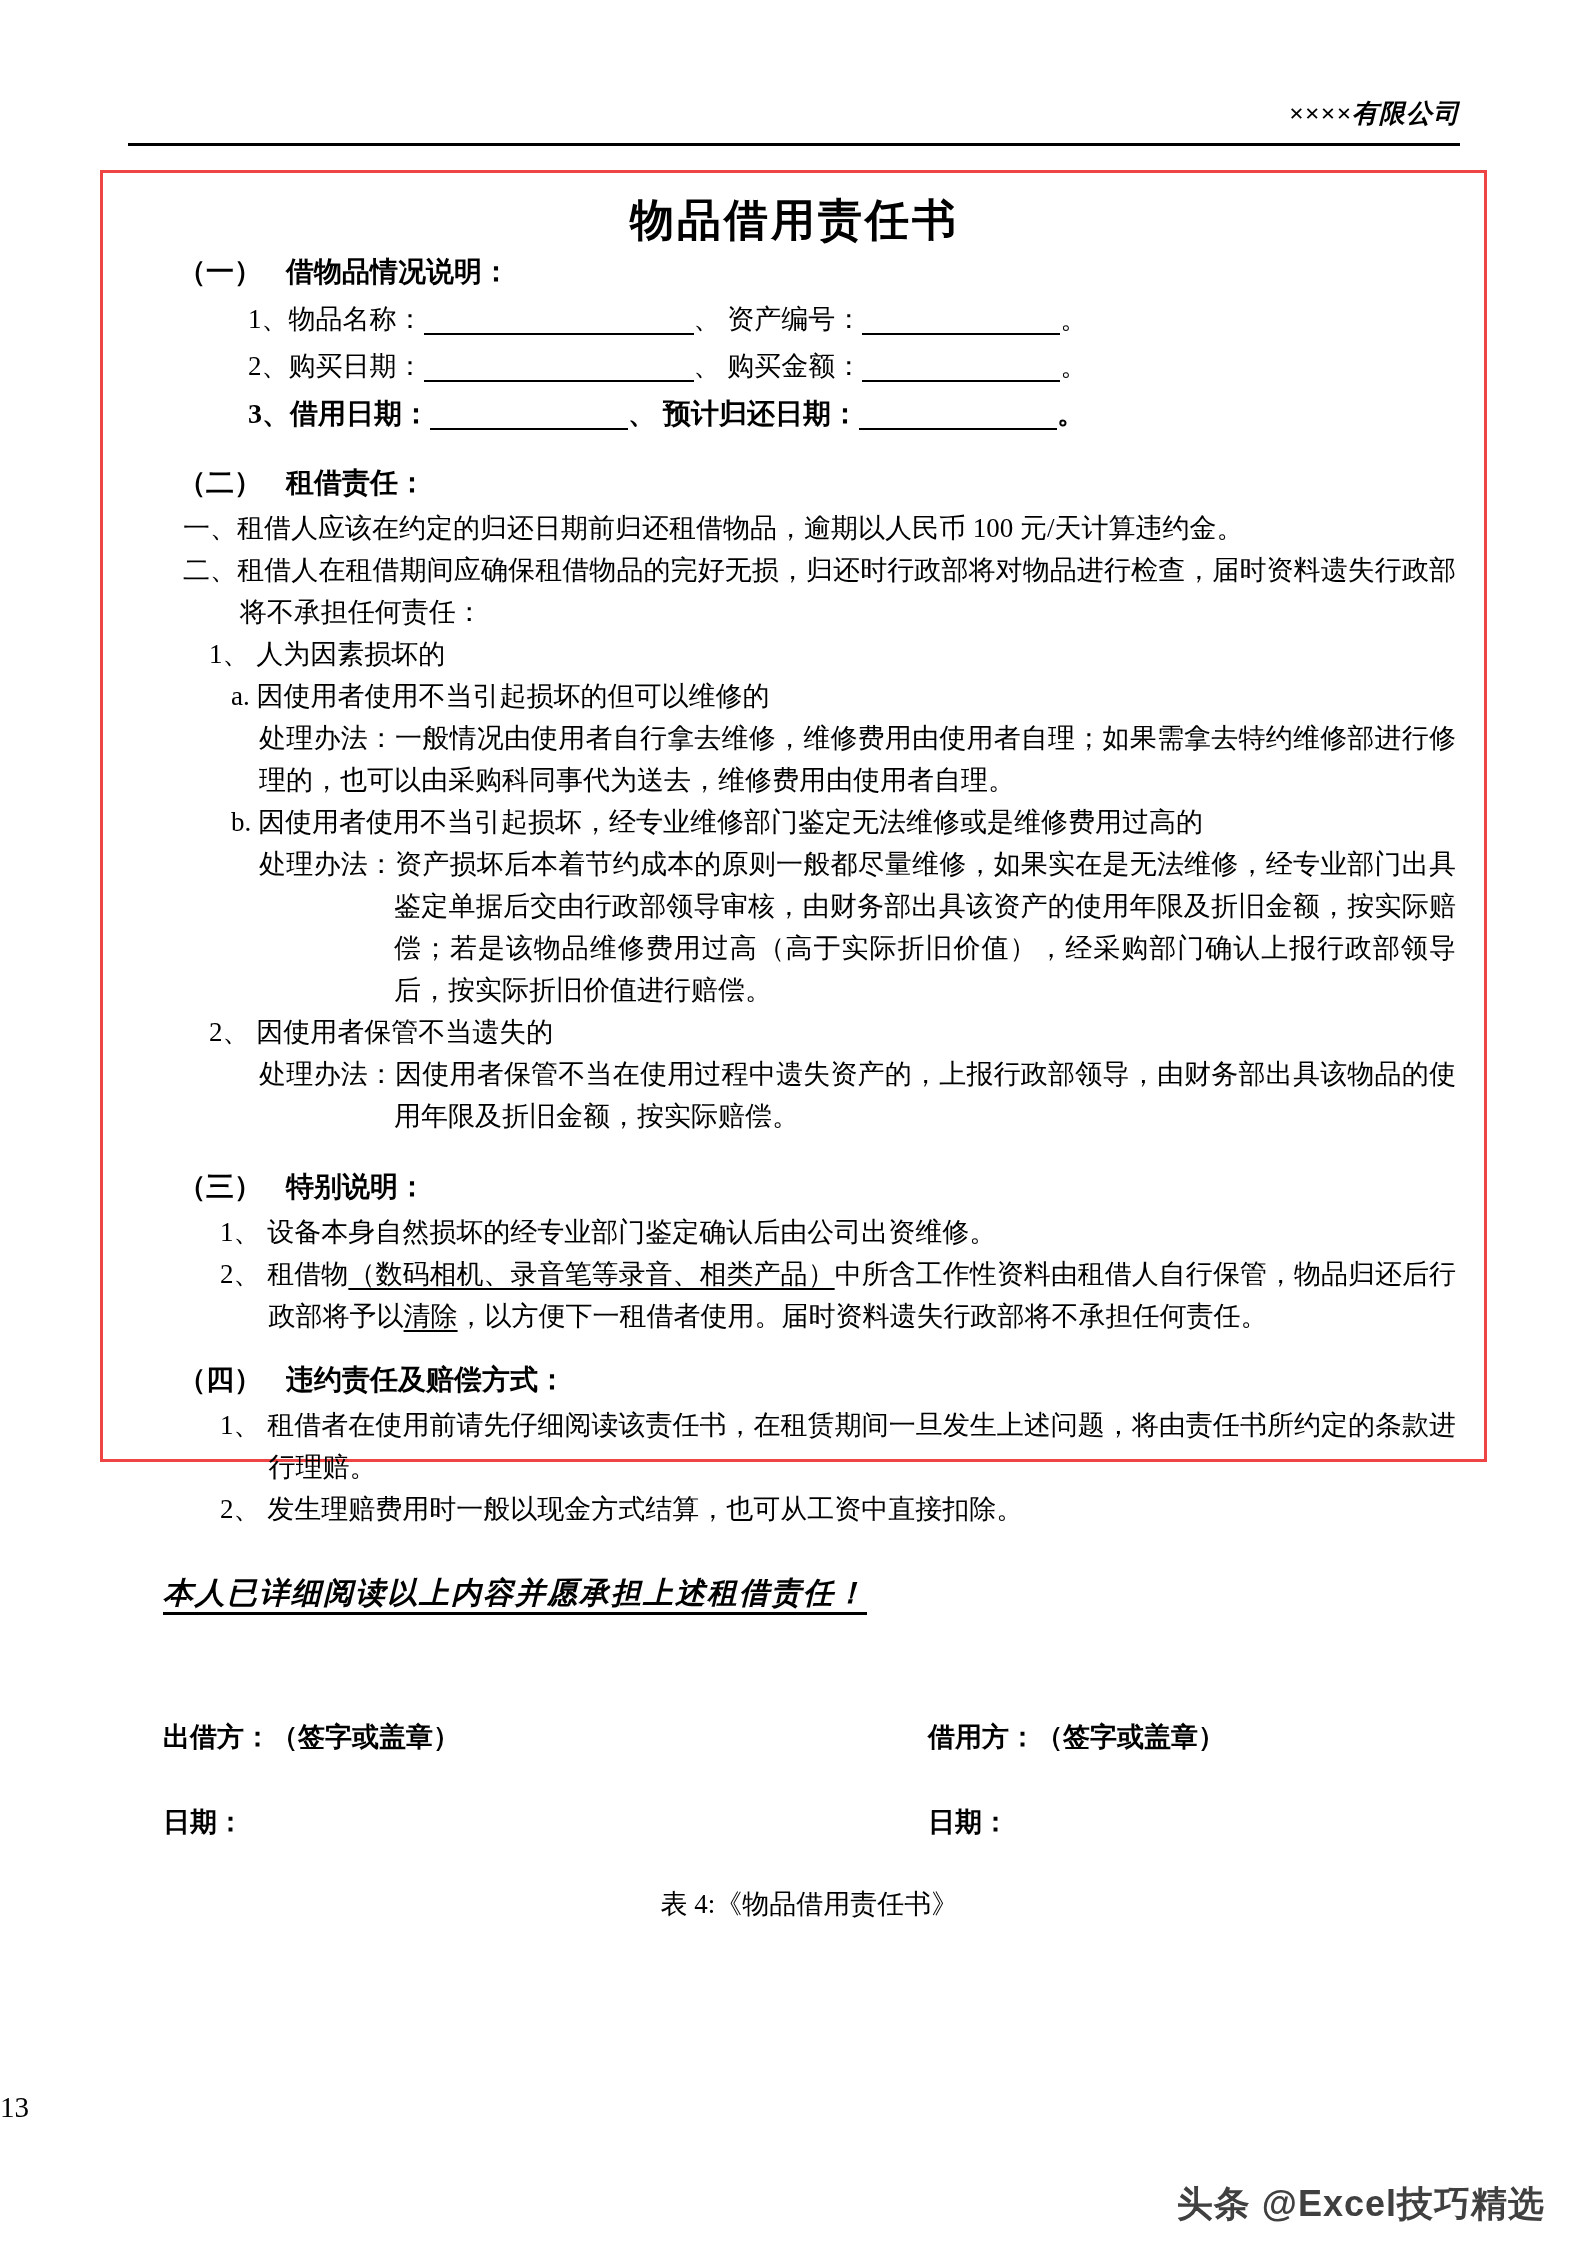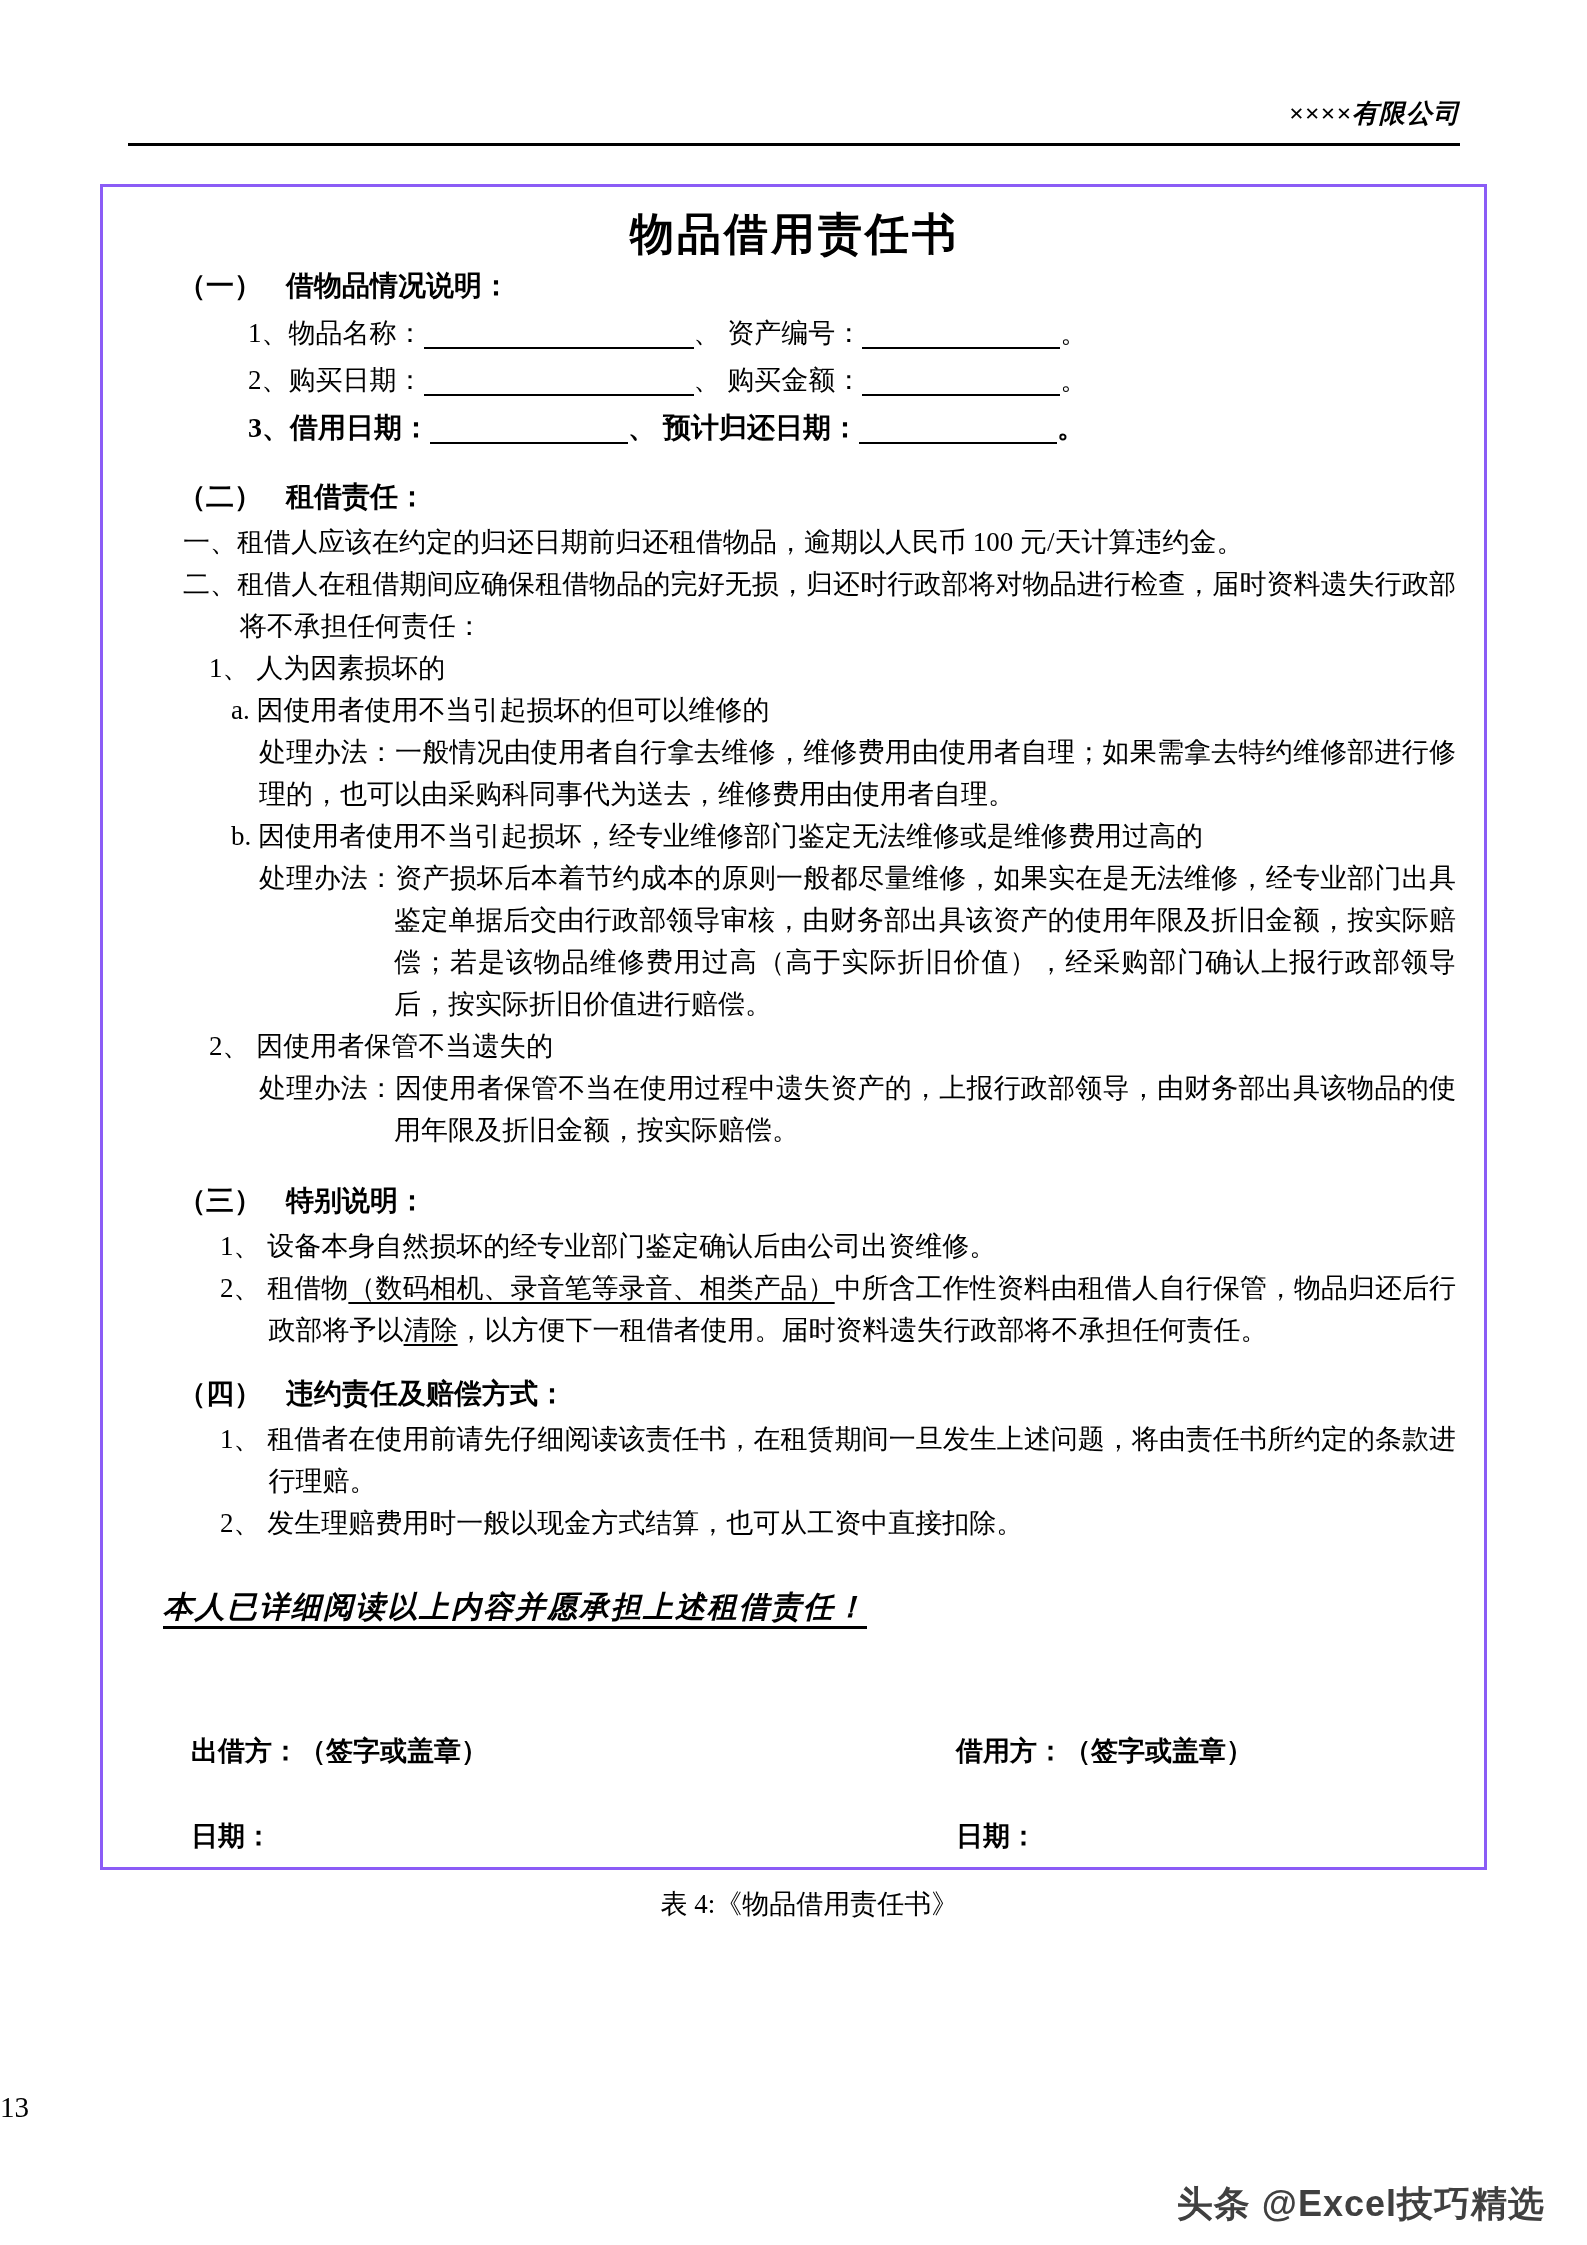--- a/index.html
+++ b/index.html
@@ -36,11 +36,11 @@
   
   .docbox {
     position: absolute;
-    top: 184px;
+    top: 170px;
     left: 100px;
     width: 1387px;
-    height: 1686px;
-    border: 3px solid #8b5cf6;
+    height: 1292px;
+    border: 3px solid #ef4444;
     padding: 15px 28px 0 30px;
   }
   .title {

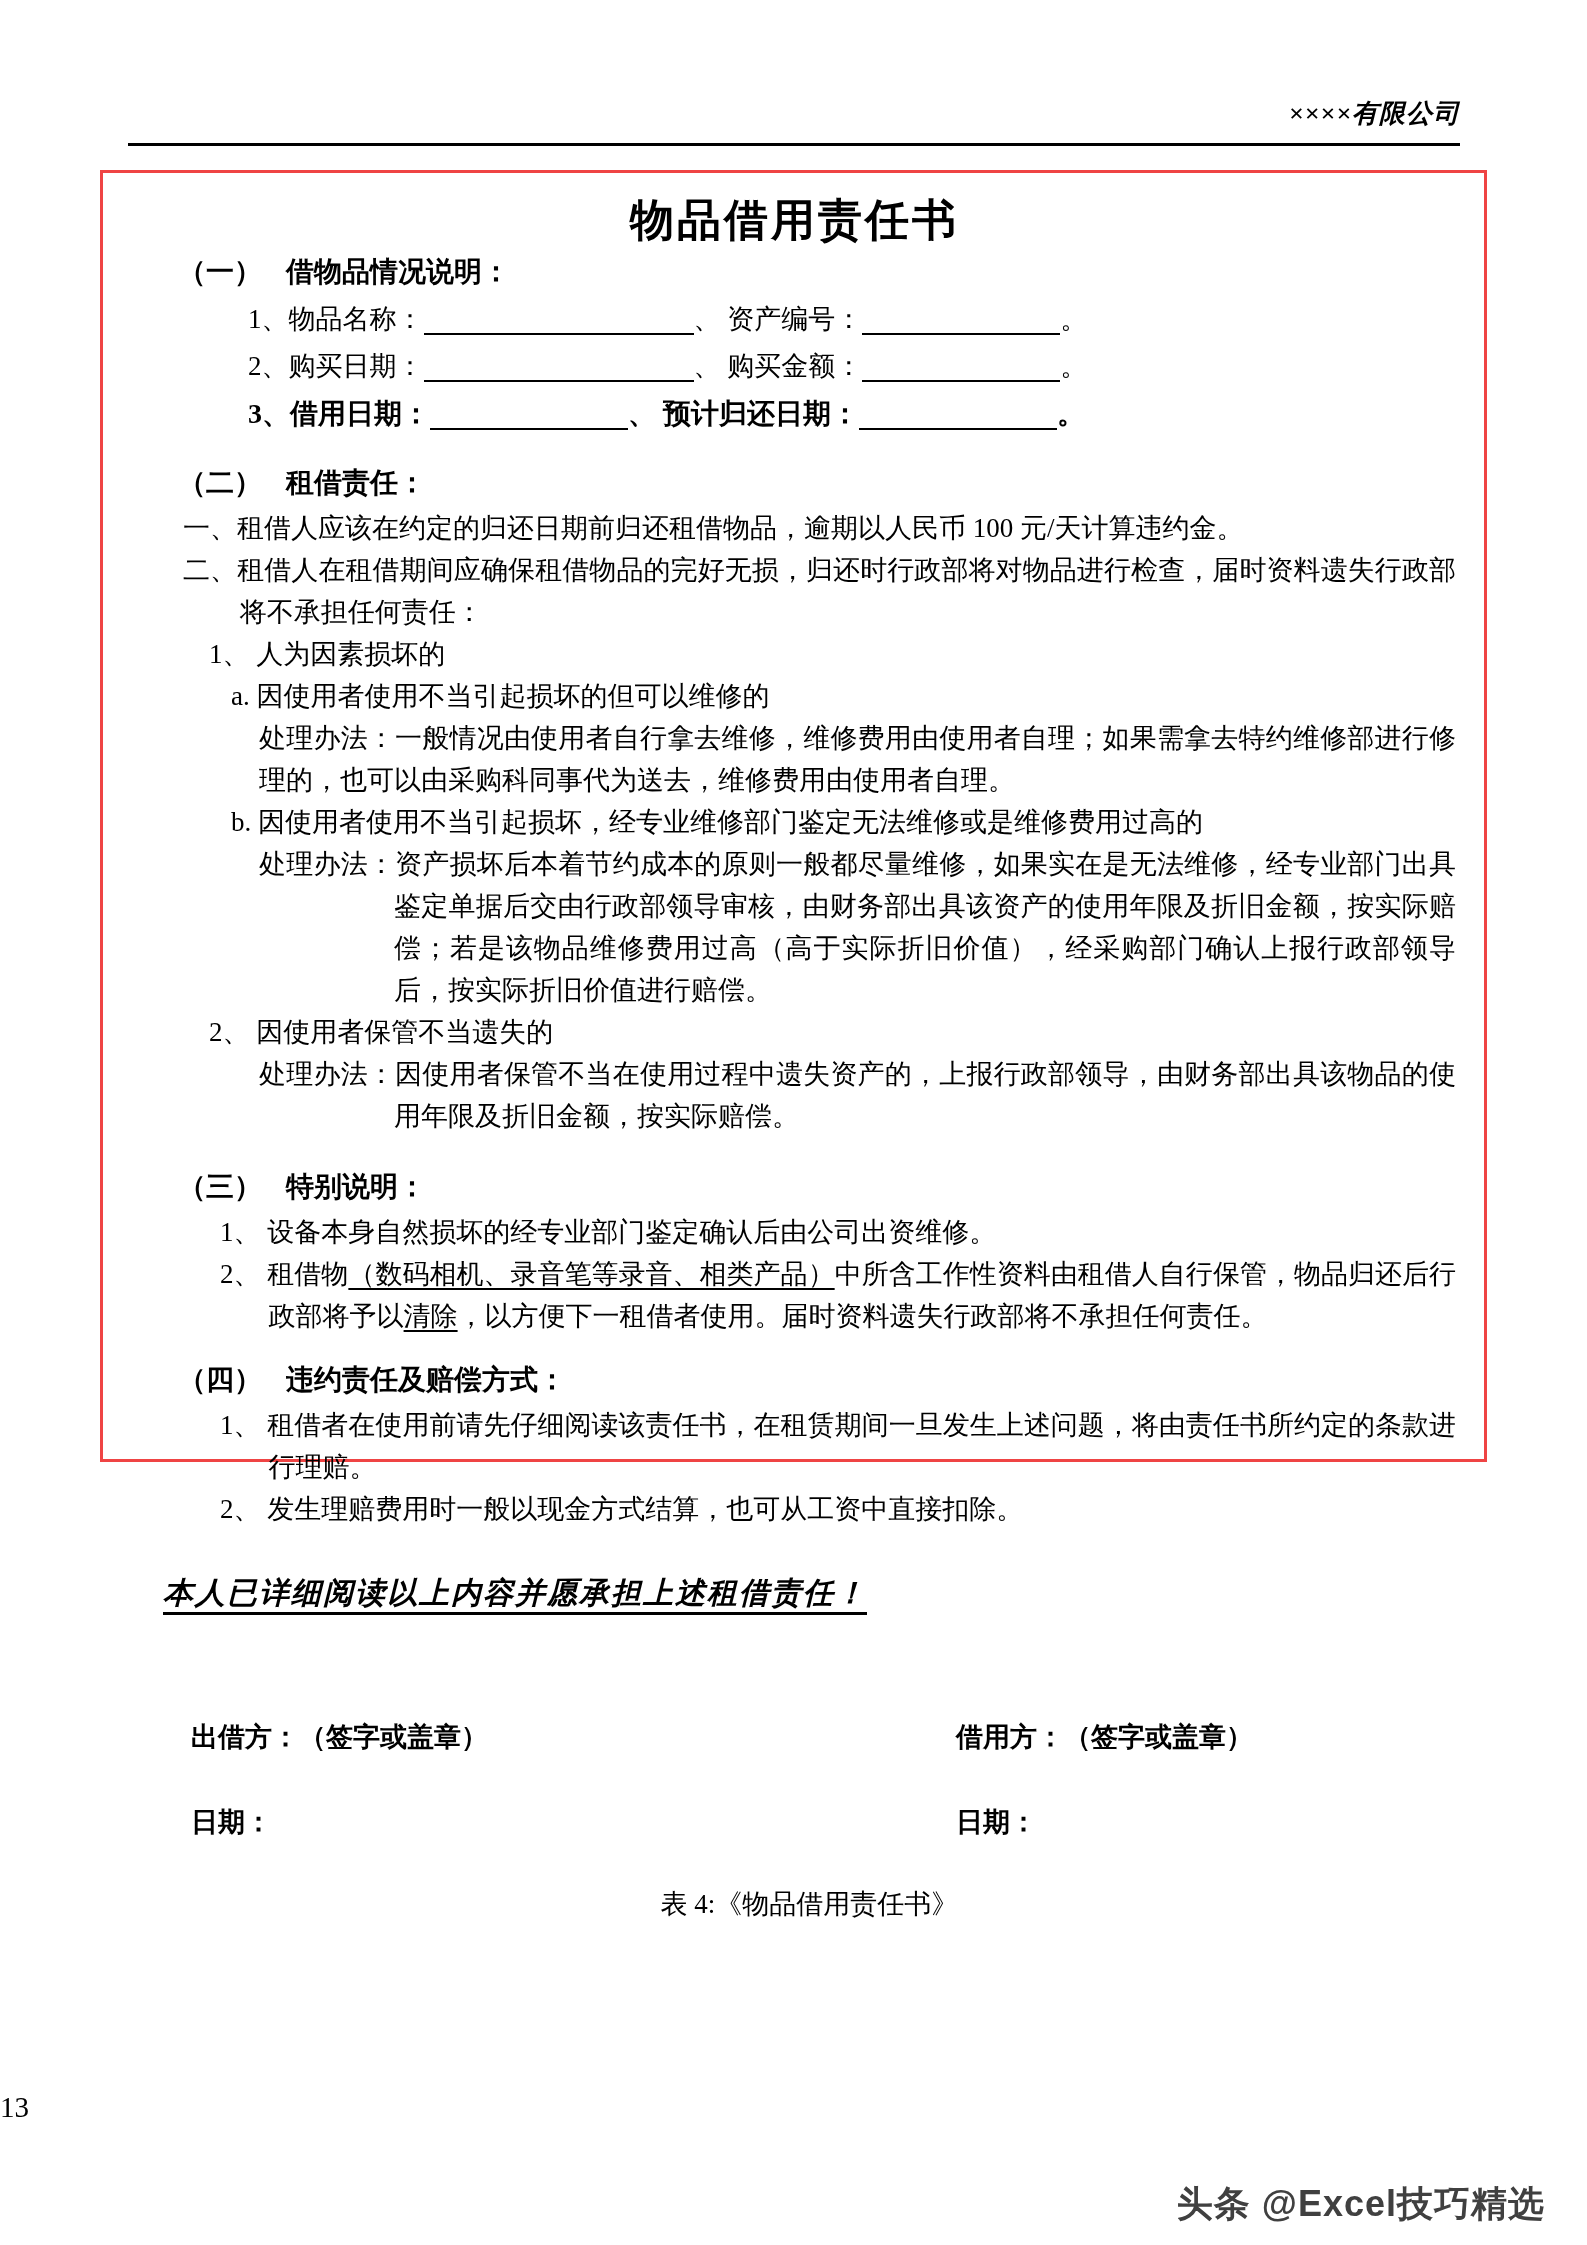--- a/index.html
+++ b/index.html
@@ -119,7 +119,6 @@
     font-size: 27px;
     font-weight: bold;
     line-height: 40px;
-    margin-left: 28px;
   }
   .sig-row .sig-right { position: absolute; left: 765px; top: 0; }
   .sig-row-1 { top: 1544px; }

